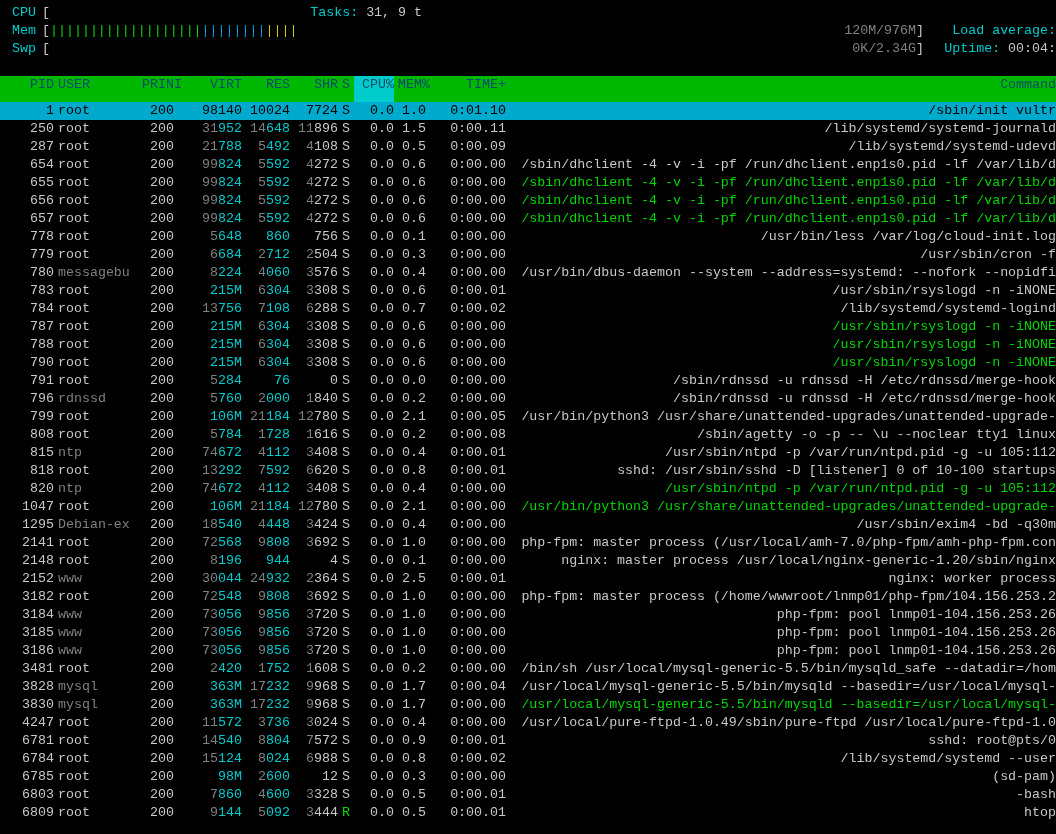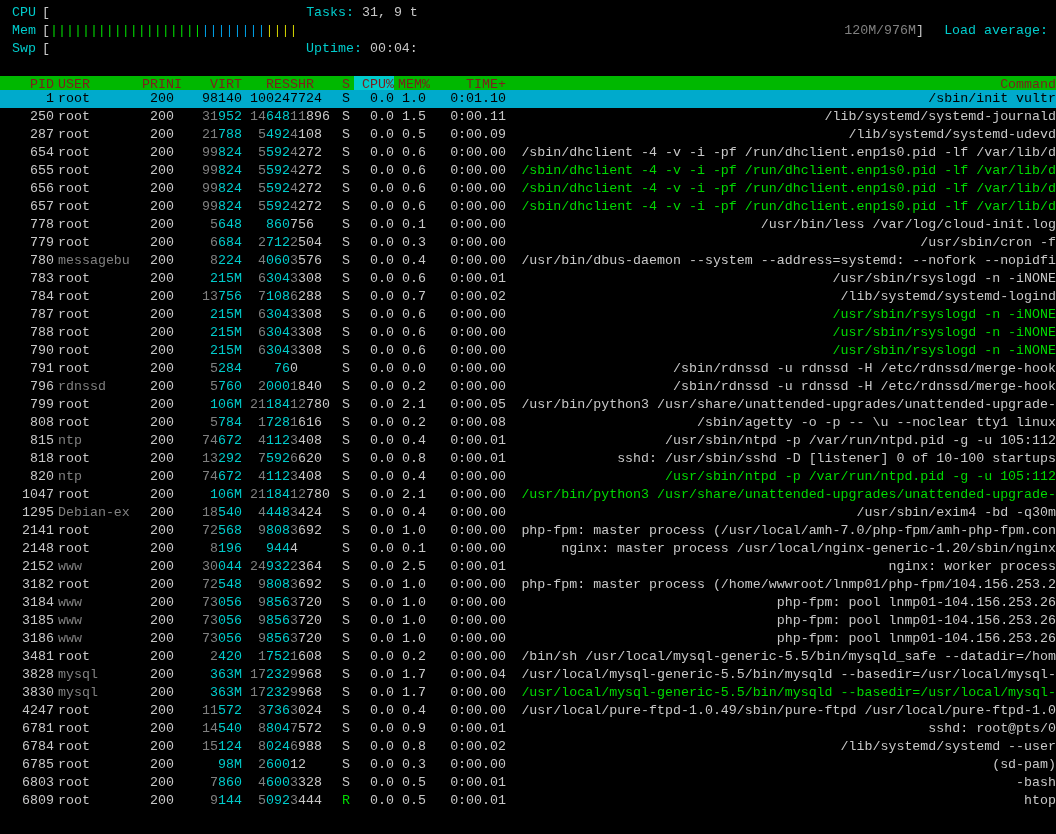--- a/index.html
+++ b/index.html
@@ -9,7 +9,7 @@
   .meter-label{width:30px;padding-left:12px}
   .meter-bar{flex:0 0 252px}
   .meter-right{flex:1;text-align:right;padding-right:12px}
-  .info-col{flex:0 0 120px;text-align:center}
+  .info-col{flex:0 0 120px;text-align:right}
   .bar-eq{letter-spacing:0}
   .yellow{color:#cccc00}
   .hdr{background:#00b800;color:#7f1d1d;display:flex;height:14px;white-space:pre}

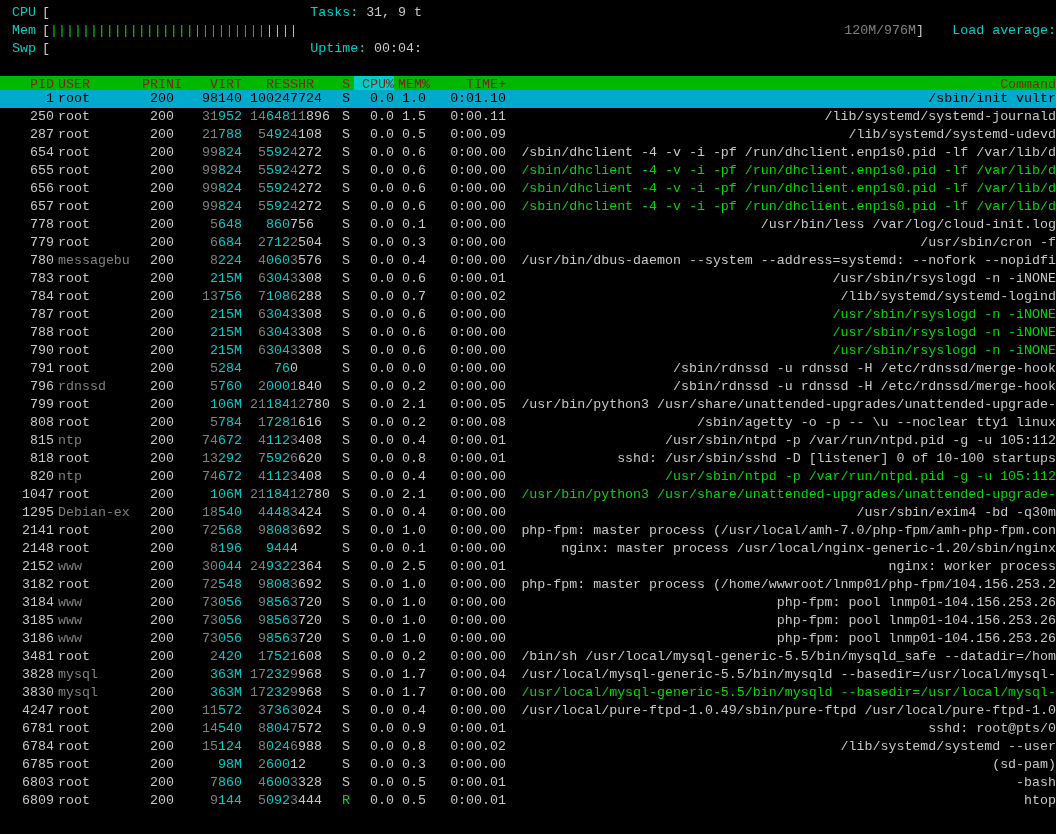--- a/index.html
+++ b/index.html
@@ -51,6 +51,7 @@
     <span class="meter-label cyan">Swp</span>
     <span class="white">[</span>
     <span class="meter-bar"></span>
+    <span class="meter-right"><span class="gray">0K/2.34G</span><span class="white">]</span></span>
     <span class="info-col"><span class="cyan">Uptime: </span><span class="white">00:04:</span></span>
   </div>
 </div>

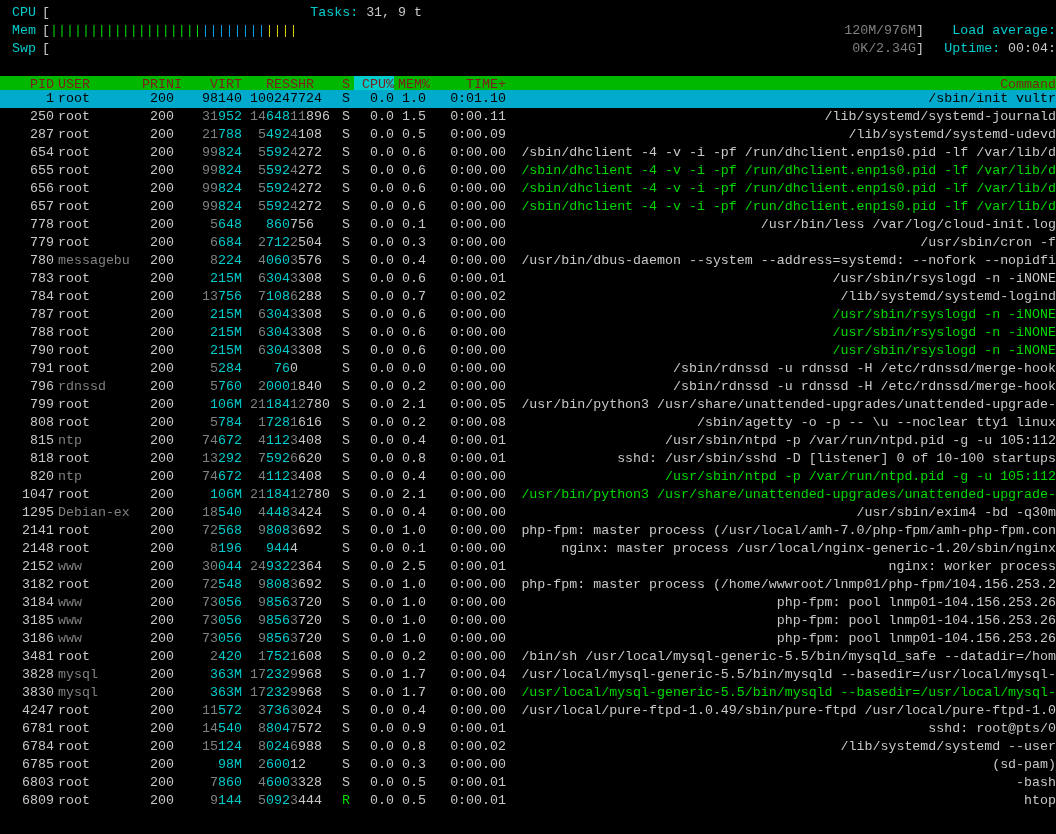--- a/index.html
+++ b/index.html
@@ -12,7 +12,7 @@
   .info-col{flex:0 0 120px;text-align:right}
   .bar-eq{letter-spacing:0}
   .yellow{color:#cccc00}
-  .hdr{background:#00b800;color:#7f1d1d;display:flex;height:14px;white-space:pre}
+  .hdr{background:#00b800;color:#0c4a6e;display:flex;height:26px;white-space:pre}
   .row{display:flex;height:18px;white-space:pre}
   .row.sel{background:#00aacc;color:#000}
   .row.sel .white,.row.sel .gray,.row.sel .cyan,.row.sel .green,.row.sel .blue{color:#000}

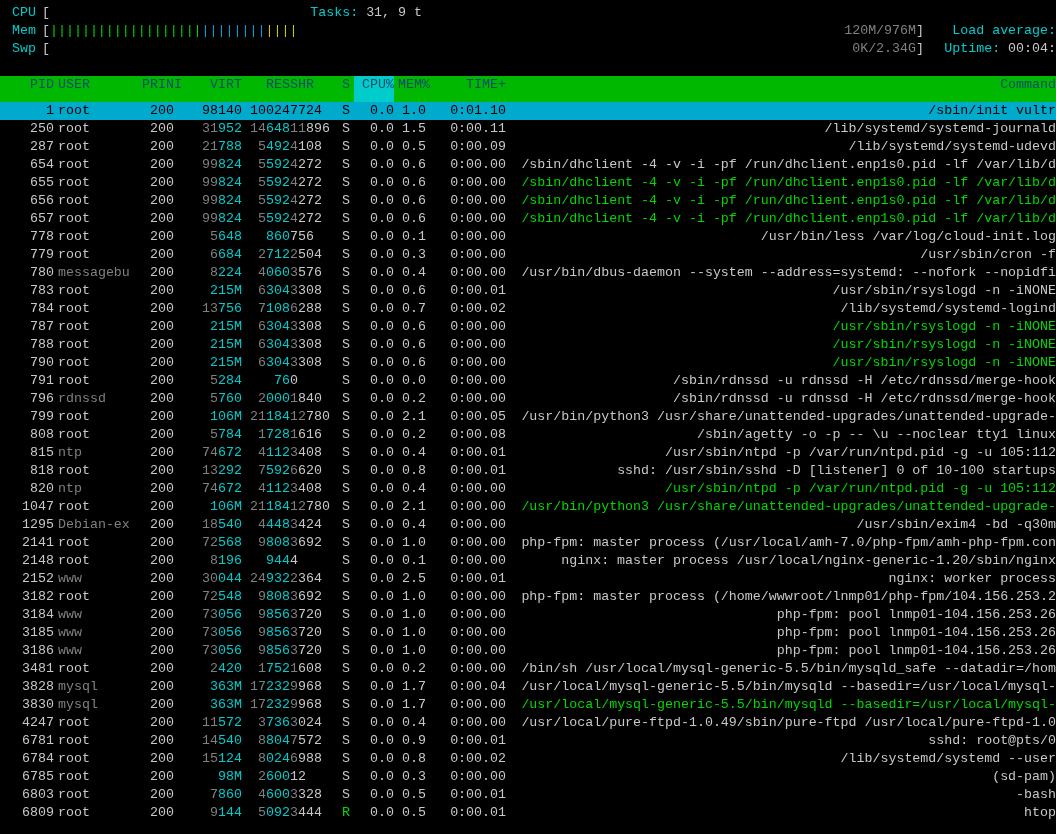--- a/index.html
+++ b/index.html
@@ -22,7 +22,7 @@
   .c-ni{width:28px;}
   .c-virt{width:48px;text-align:right}
   .c-res{width:48px;text-align:right}
-  .c-shr{width:48px;text-align:left}
+  .c-shr{width:48px;text-align:right}
   .c-s{width:16px;text-align:center}
   .c-cpu{width:40px;text-align:right}
   .c-mem{width:40px;text-align:center}

